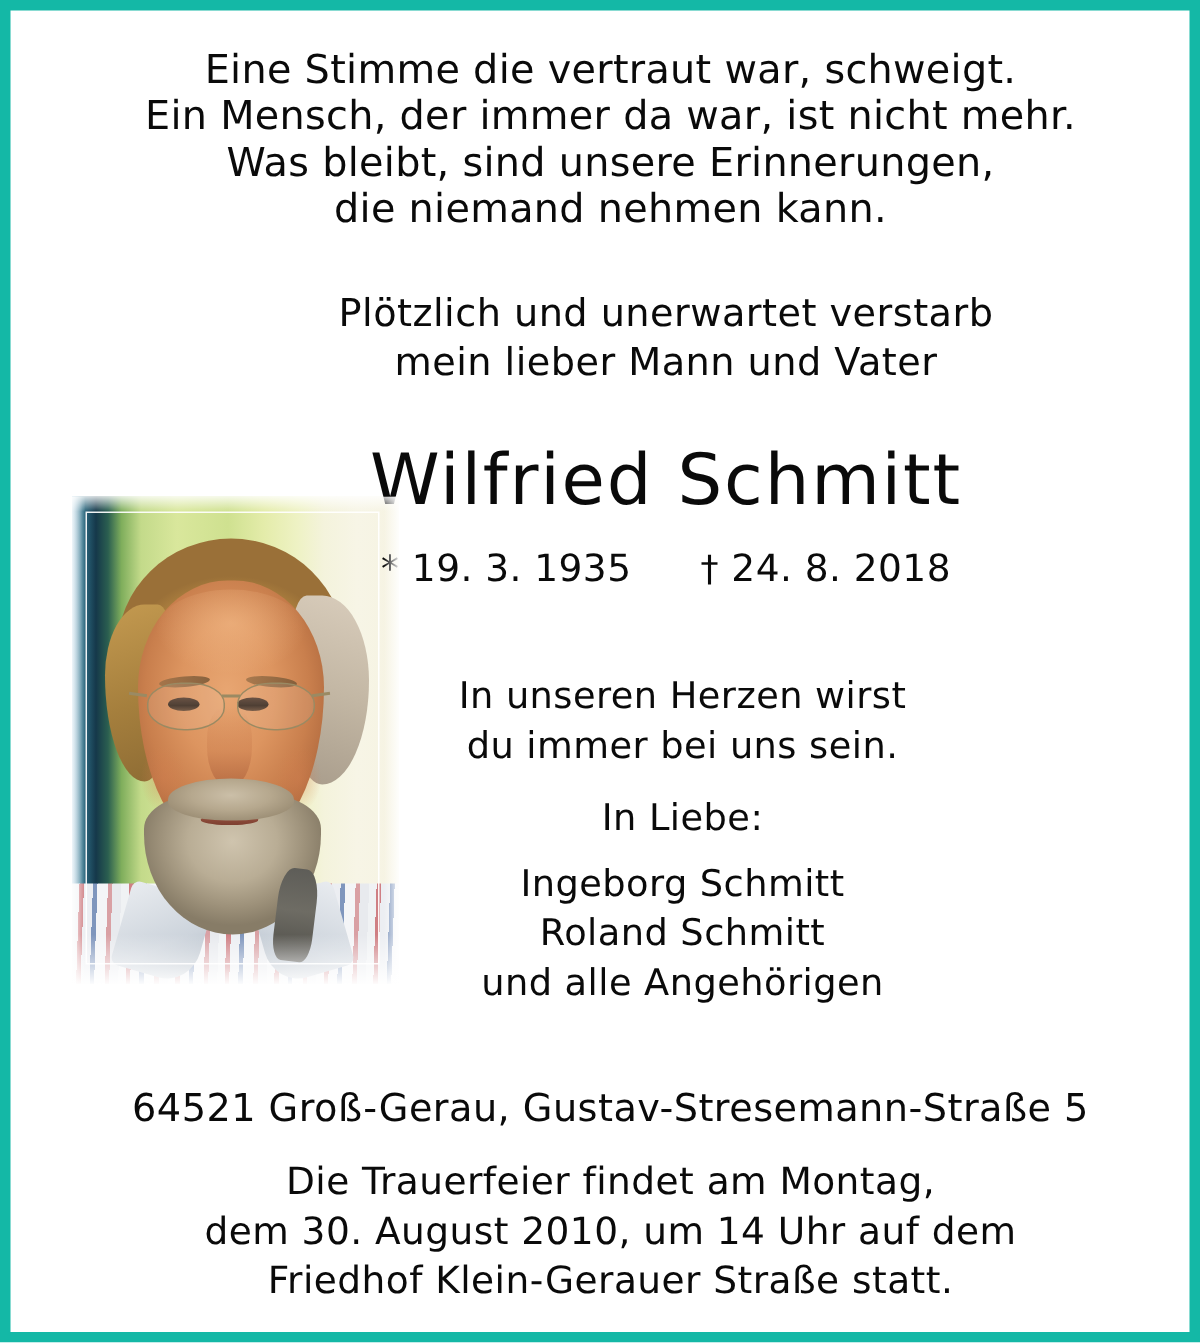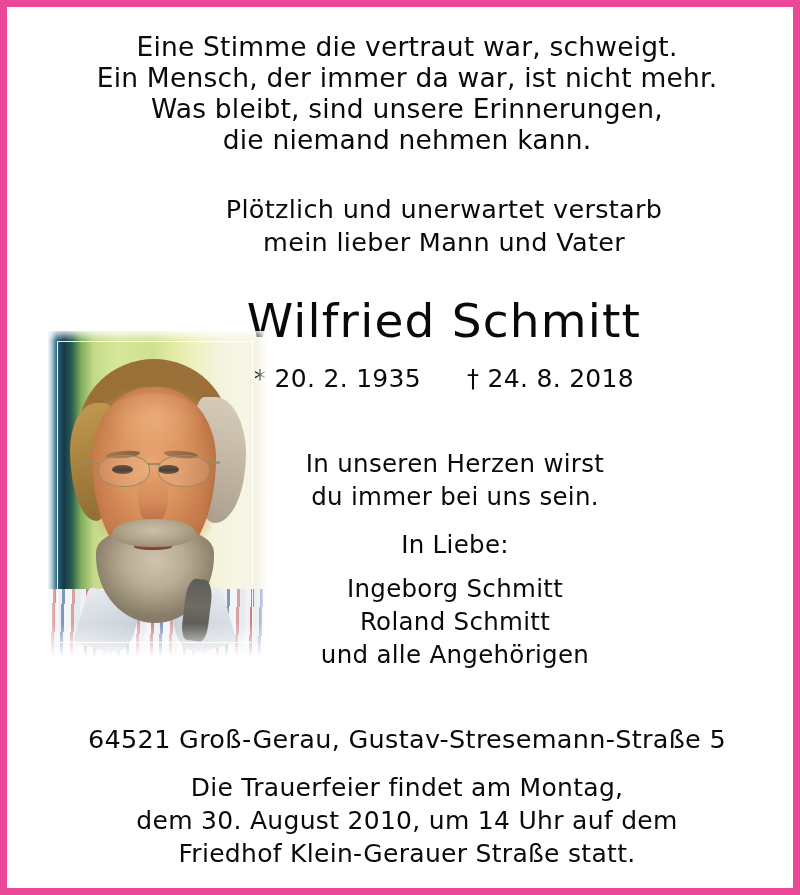--- a/index.html
+++ b/index.html
@@ -15,7 +15,7 @@
     height: 895px;
     box-sizing: border-box;
     background: #ffffff;
-    border: 7px solid #ec4899;
+    border: 7px solid #14b8a6;
     overflow: hidden;
     font-family: "DejaVu Sans", "Liberation Sans", sans-serif;
   }

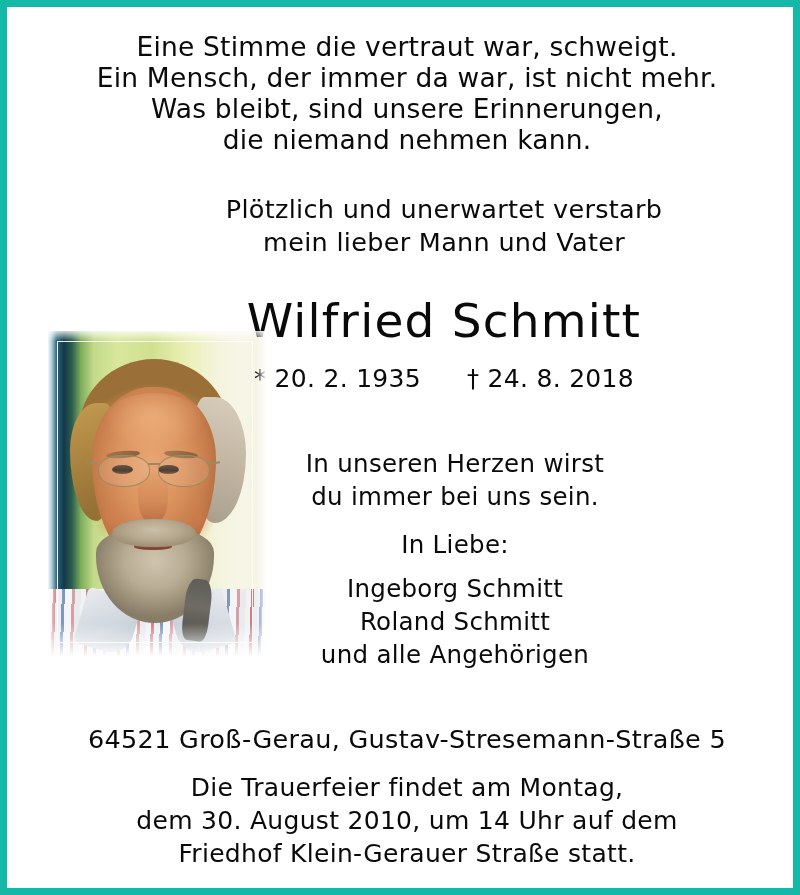--- a/index.html
+++ b/index.html
@@ -484,7 +484,7 @@
   </div>
 
   <div id="dates">
-    <span class="calli birth"><span class="sym">*</span>&nbsp;<span>20. 2. 1935</span></span><span class="calli death"><span class="sym">†</span>&nbsp;<span>24. 8. 2018</span></span>
+    <span class="calli birth"><span class="sym">*</span>&nbsp;<span>19. 3. 1935</span></span><span class="calli death"><span class="sym">†</span>&nbsp;<span>24. 8. 2018</span></span>
   </div>
 
   <div id="memory">

